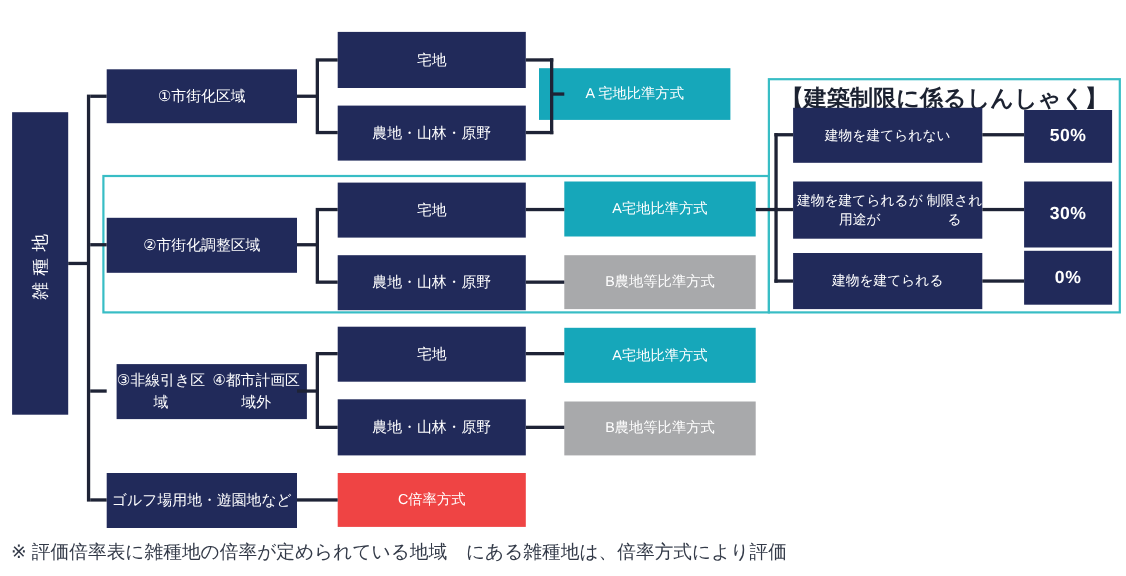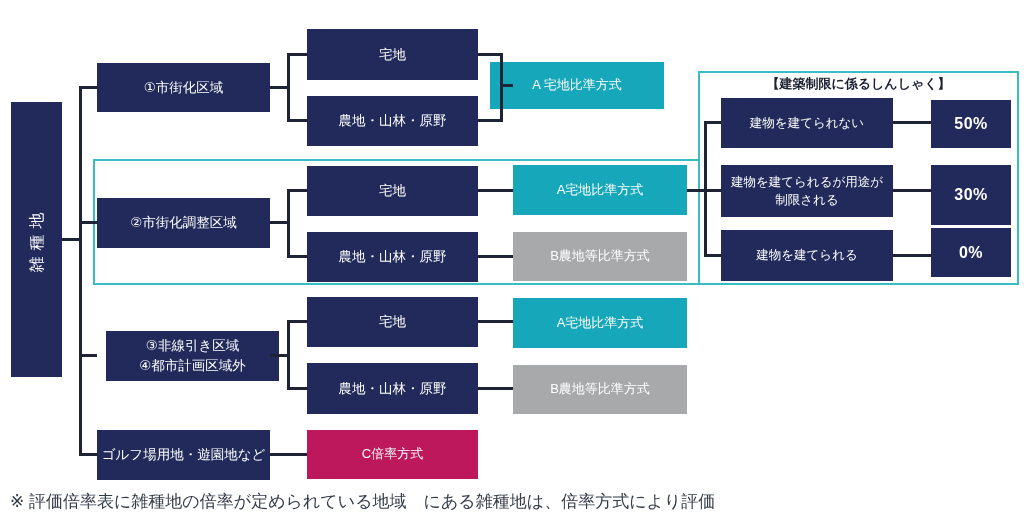--- a/index.html
+++ b/index.html
@@ -29,7 +29,7 @@
     position:absolute; color:#1c2231; font-weight:600; text-align:center; white-space:nowrap;
   }
   .title-main { font-size:17px; }
-  .title-restriction { font-size:13px; }
+  .title-restriction { font-size:21px; }
   .footnote {
     position:absolute; left:10px; top:490px; color:#333a48; font-size:17px;
     font-weight:500; white-space:nowrap;

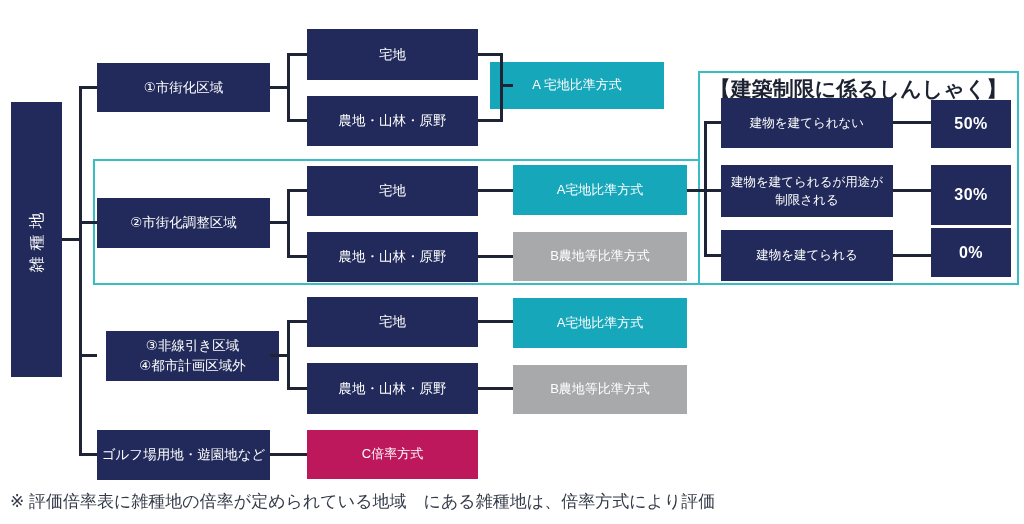--- a/index.html
+++ b/index.html
@@ -16,7 +16,7 @@
   .gray { background:#a8a9ab; font-size:13px; }
   .red  { background:#be185d; font-size:13px; }
   .pct  { background:#212a5a; font-size:16px; font-weight:600; letter-spacing:0.5px; }
-  .col  { flex-direction:column; }
+  .col  { }
   .root-box { background:#212a5a; }
   .root-box span {
     transform:rotate(-90deg); white-space:nowrap; color:#ffffff;

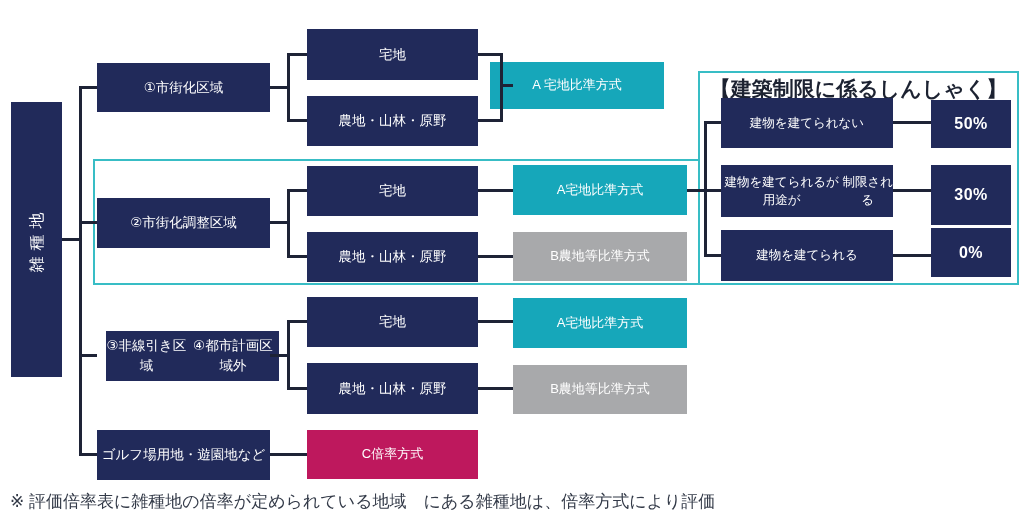--- a/index.html
+++ b/index.html
@@ -14,7 +14,7 @@
   .navy { background:#212a5a; font-size:13.5px; }
   .teal { background:#16a7ba; font-size:13px; }
   .gray { background:#a8a9ab; font-size:13px; }
-  .red  { background:#be185d; font-size:13px; }
+  .red  { background:#ef4444; font-size:13px; }
   .pct  { background:#212a5a; font-size:16px; font-weight:600; letter-spacing:0.5px; }
   .col  { }
   .root-box { background:#212a5a; }

